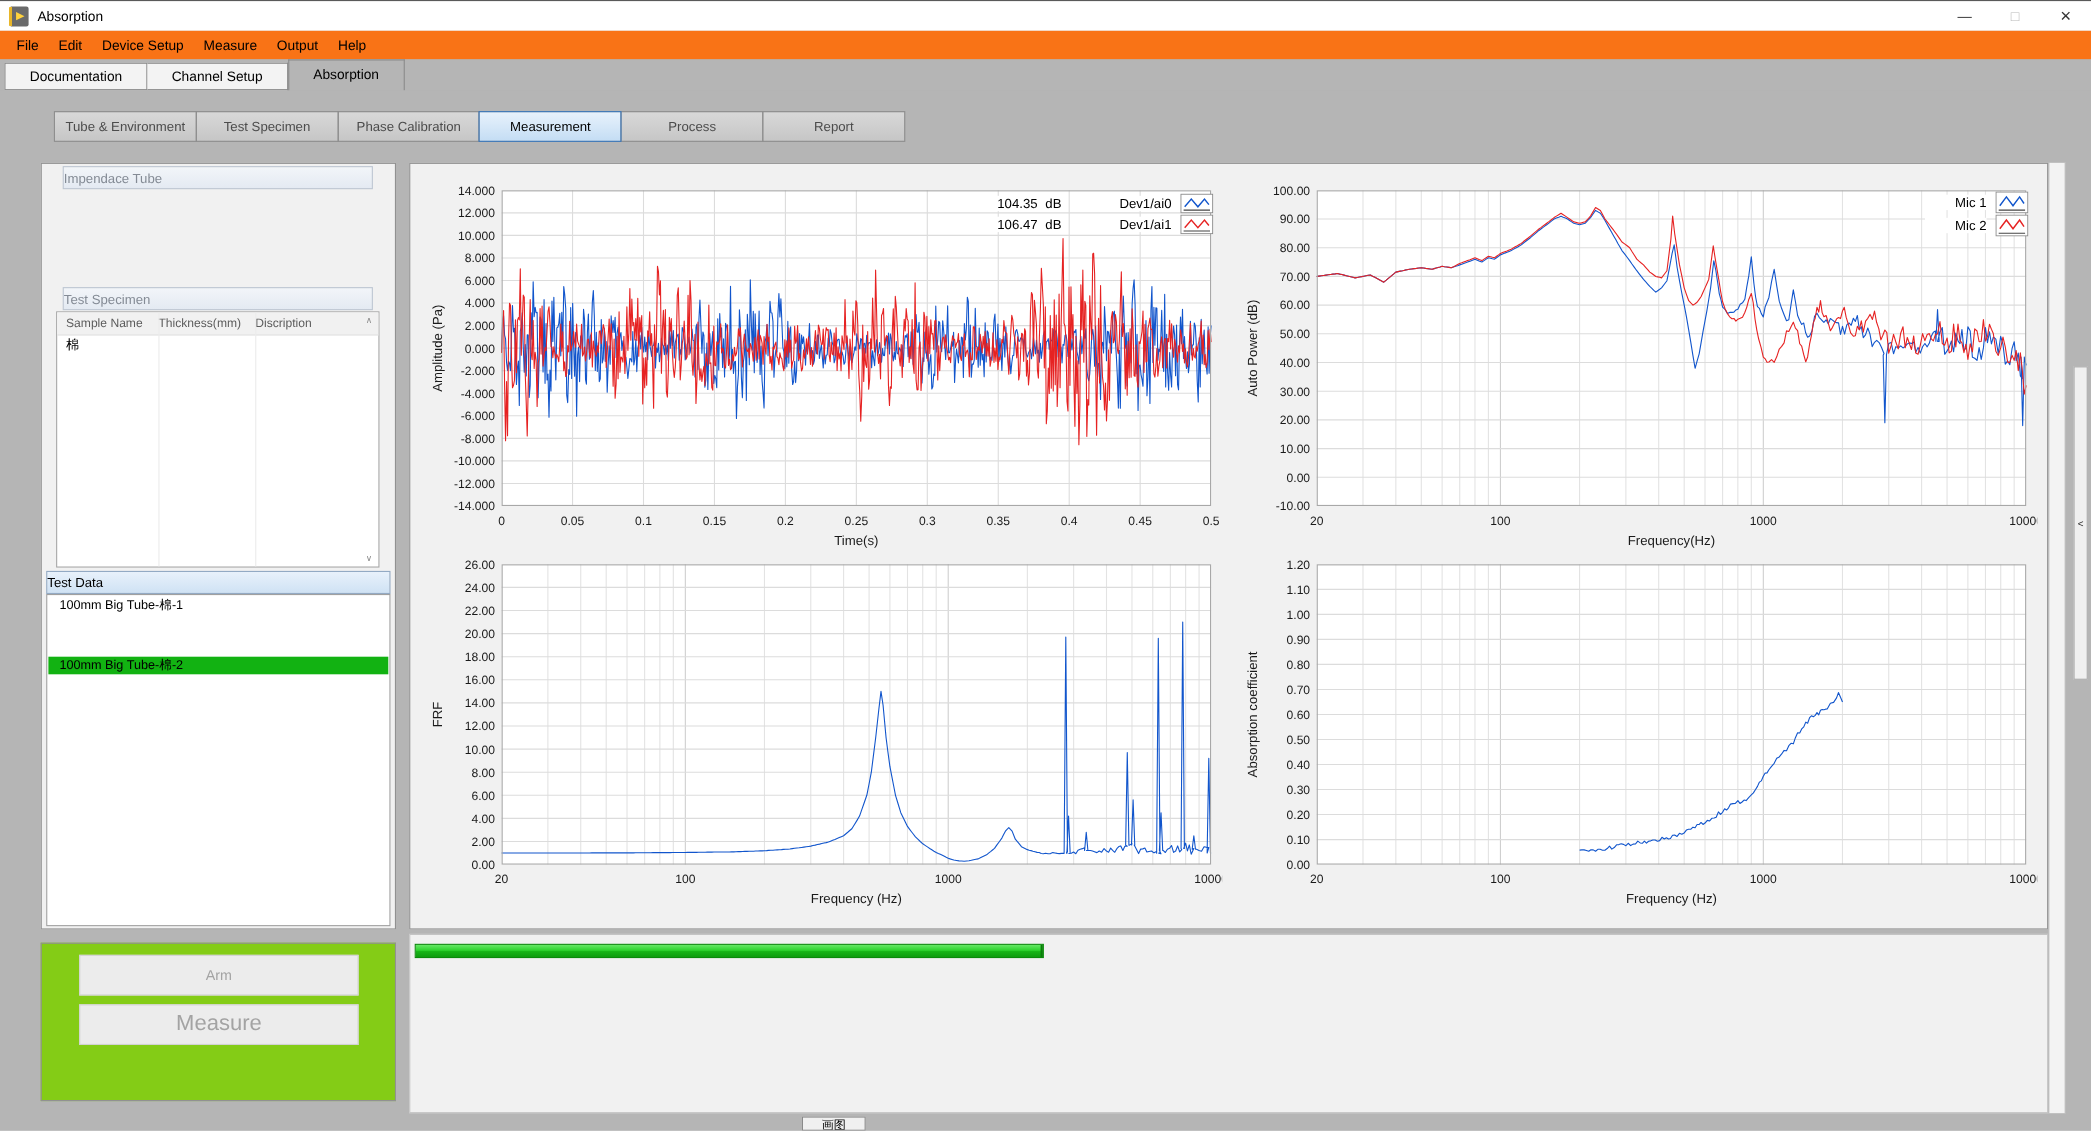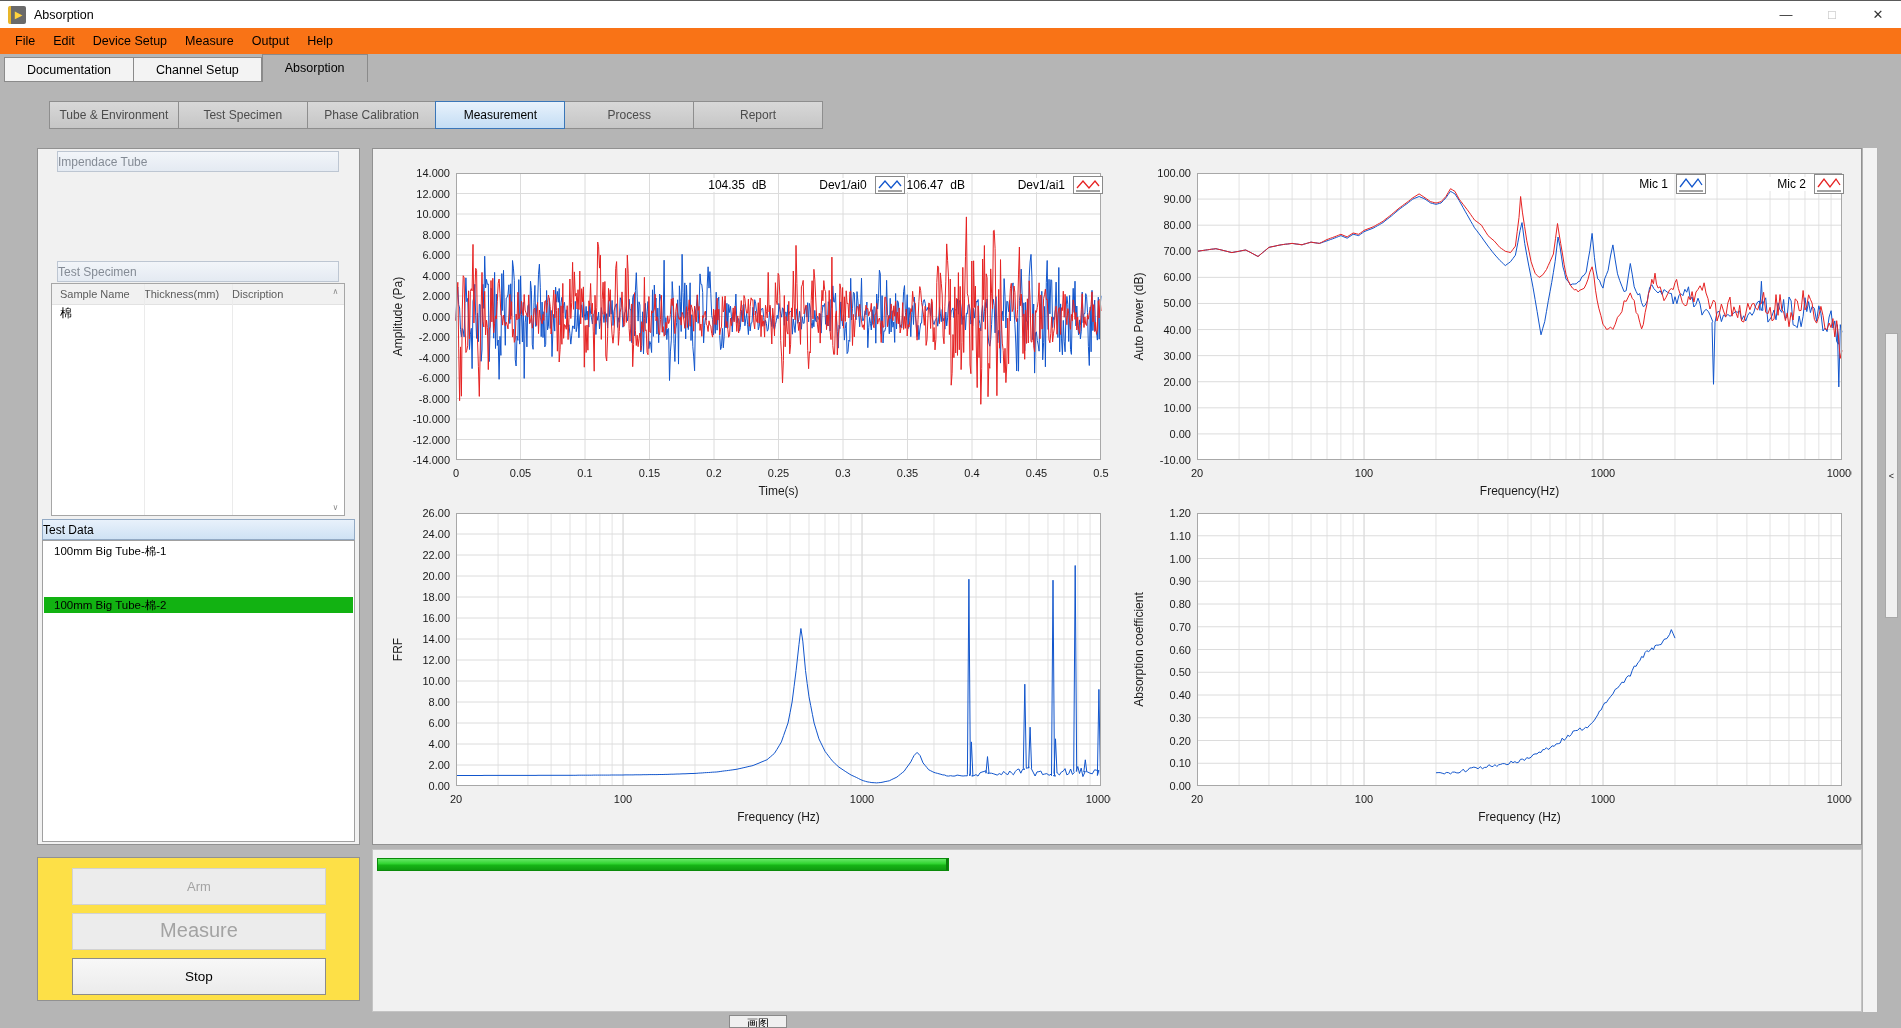--- a/index.html
+++ b/index.html
@@ -52,7 +52,7 @@
 #chart1{left:754px;top:10px;width:725px;height:347px}
 #chart2{left:13px;top:350px;width:725px;height:333px}
 #chart3{left:754px;top:350px;width:725px;height:333px}
-.legend{position:absolute;display:flex;flex-direction:row}
+.legend{position:absolute;display:flex;flex-direction:column}
 .leg1{top:16px;right:8px}
 .leg1 .lrow{display:flex;align-items:center;height:19px;justify-content:flex-end}
 .readout,.unit,.lname{background:#fff;font-size:12px}

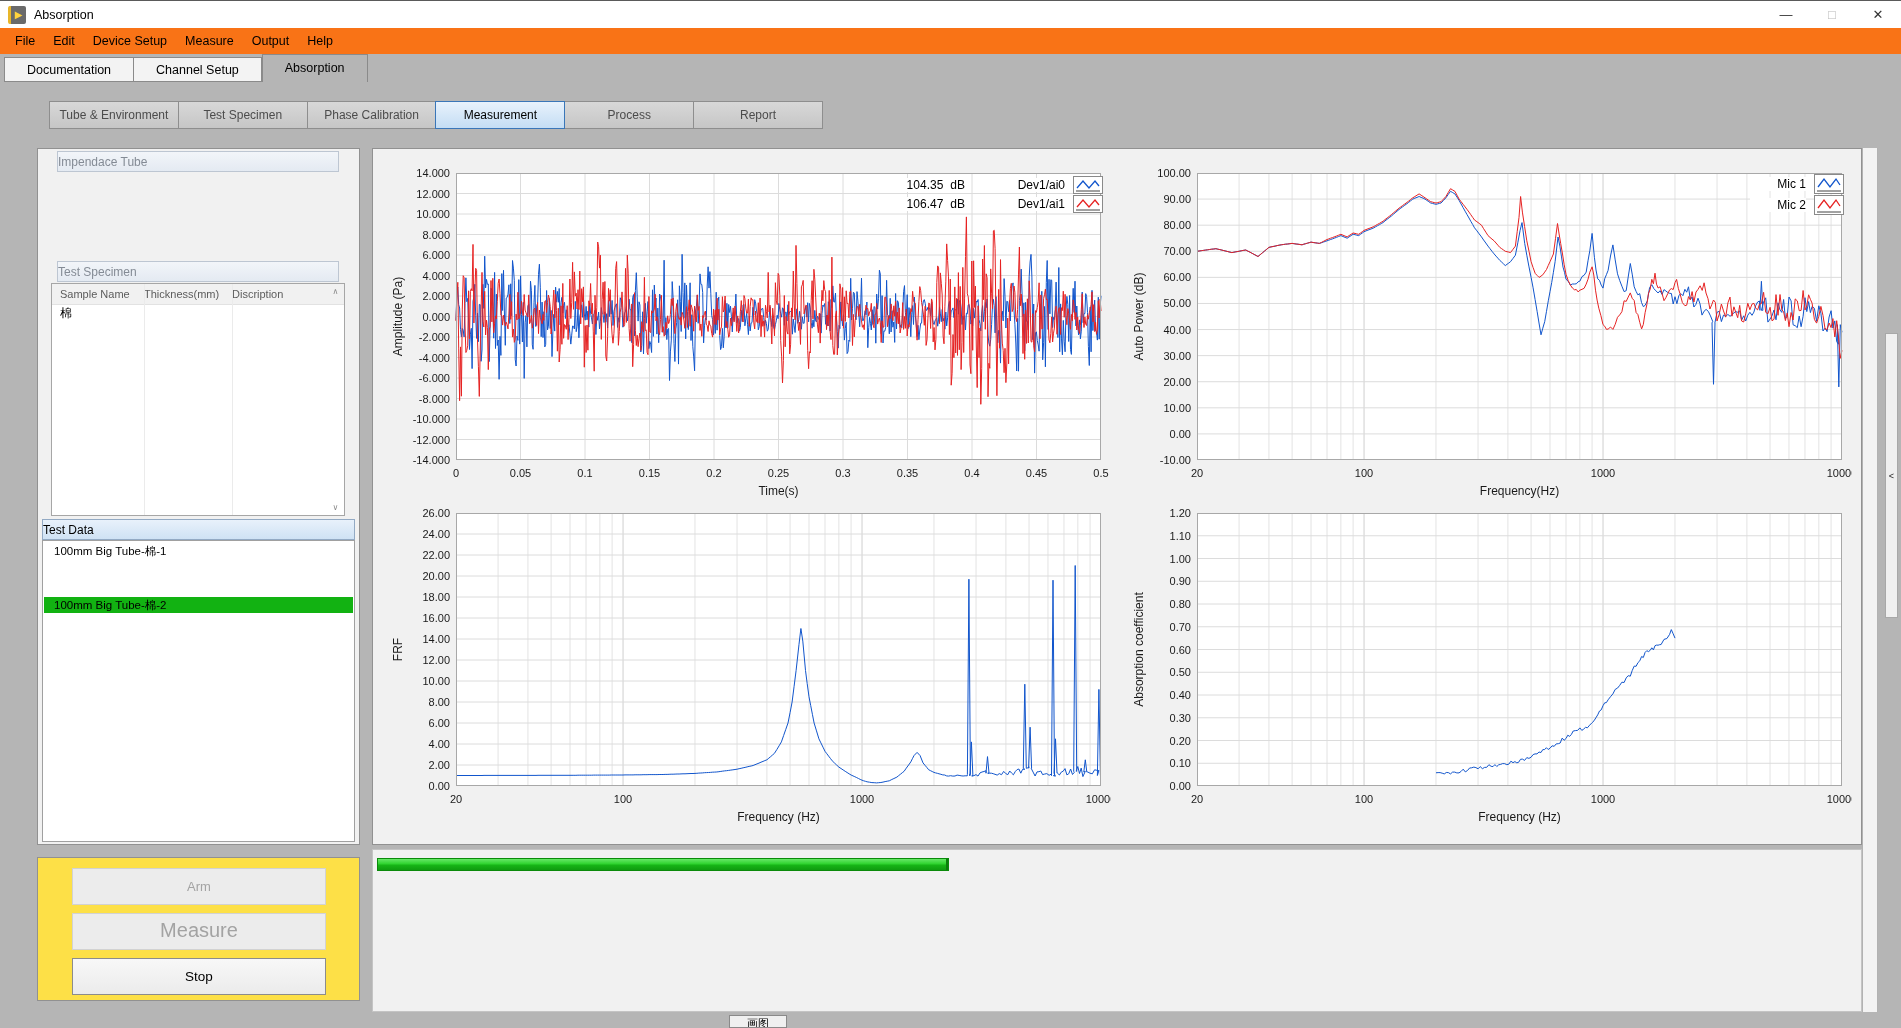--- a/index.html
+++ b/index.html
@@ -41,7 +41,7 @@
 .td-header{left:4px;top:370px;width:313px;background:linear-gradient(#e8f1fb,#cfe2f4);border:1px solid #93aac4;color:#000}
 .td-list{position:absolute;left:4px;top:391px;width:313px;height:302px;background:#ffffff;border:1px solid #a0a0a0;padding-top:2px}
 .td-item{height:16px;line-height:16px;padding-left:10px;font-size:11.5px;margin:0 1px;white-space:nowrap;overflow:hidden}
-.buttons-panel{left:37px;top:857px;width:323px;height:144px;background:#fde047}
+.buttons-panel{left:37px;top:857px;width:323px;height:144px;background:#84cc16}
 .side-btn{position:absolute;left:34px;width:254px;height:37px;text-align:center;border:1px solid #d2d2d2;background:#ececec;color:#a3a3a3}
 #btn-arm{top:10px;line-height:35px;font-size:13px}
 #btn-measure{top:55px;line-height:33px;font-size:20px}

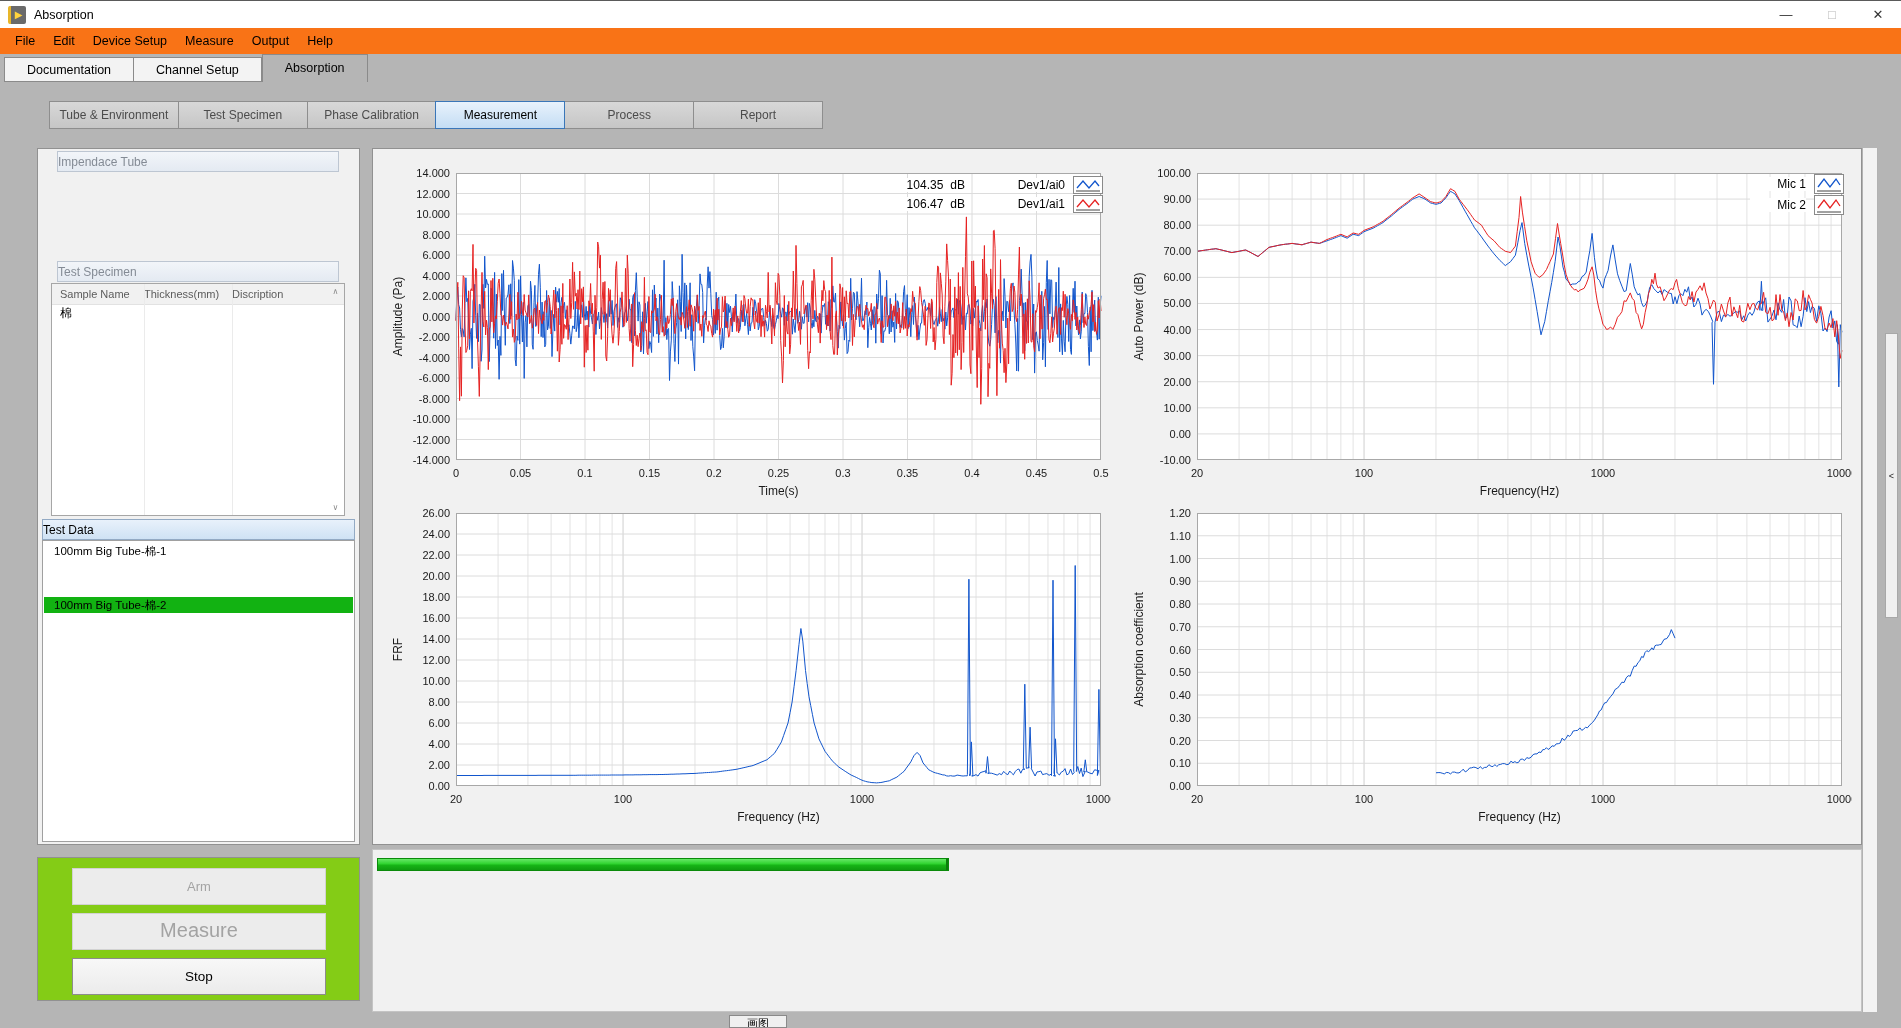--- a/index.html
+++ b/index.html
@@ -136,7 +136,6 @@
 <div class="panel buttons-panel">
   <div class="side-btn" id="btn-arm">Arm</div>
   <div class="side-btn" id="btn-measure">Measure</div>
-  <div class="side-btn" id="btn-stop">Stop</div>
 </div>
 
 <div class="panel charts-panel">

